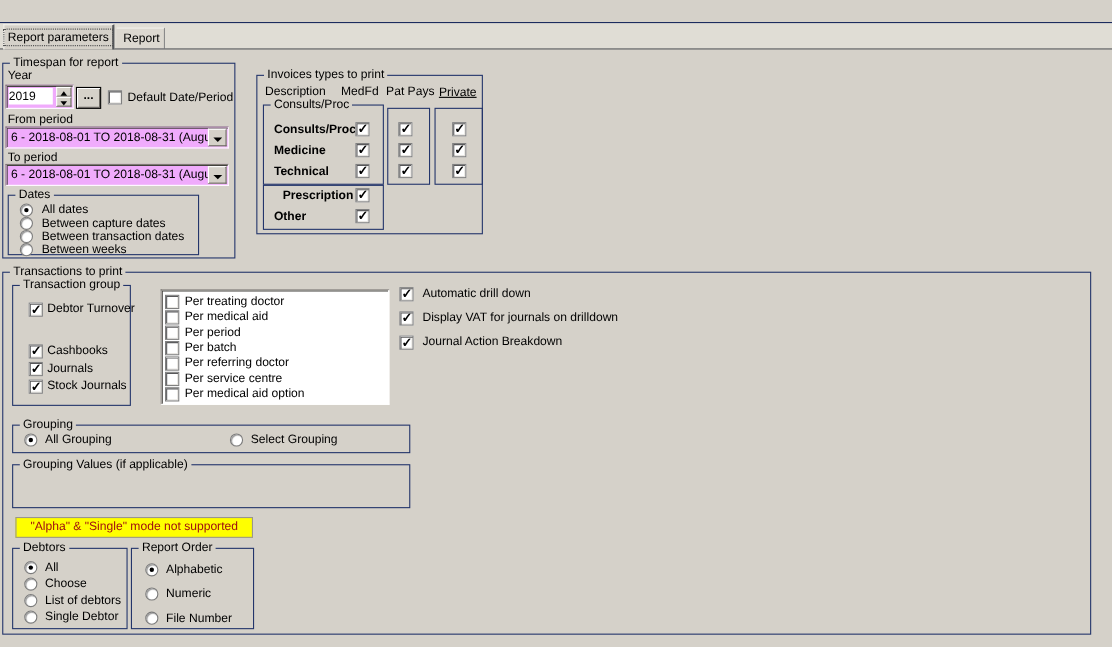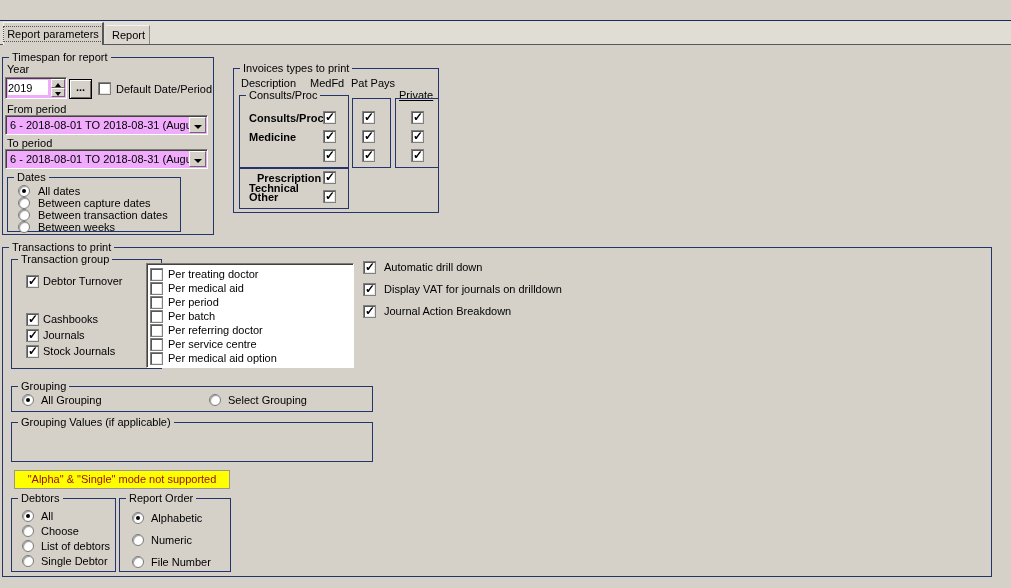--- a/index.html
+++ b/index.html
@@ -228,7 +228,7 @@
   <span class="abs" style="left:7px;  top:8px;">Description</span>
   <span class="abs" style="left:76px; top:8px;">MedFd</span>
   <span class="abs" style="left:117px;top:8px;">Pat Pays</span>
-  <span class="abs" style="left:165px;top:20px;text-decoration:underline;">Private</span>
+  <span class="abs" style="left:165px;top:9px;text-decoration:underline;">Private</span>
 
   <div class="gb" style="left:5px; top:26px; width:110px; height:73px;">
     <span class="gb-label">Consults/Proc</span>

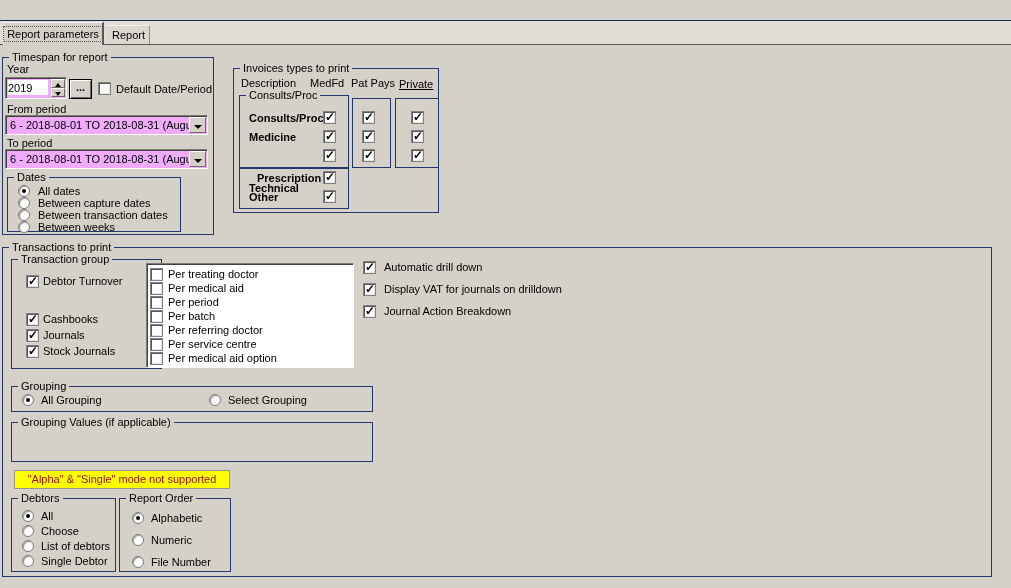--- a/index.html
+++ b/index.html
@@ -246,7 +246,7 @@
       <span class="cb checked" style="position: absolute; left: 89px; top: 61px;"></span>
       <span class="cb checked" style="position: absolute; left: 128px; top: 61px;"></span>
       <span class="cb checked" style="position: absolute; left: 177px; top: 61px;"></span>
-      <span class="inv-row-label" style="left: 15px; top: 81px; margin-top: 32px;">Technical</span>
+      <span class="inv-row-label" style="left: 15px; top: 81px;">Technical</span>
       <span class="cb checked" style="position: absolute; left: 89px; top: 80px;"></span>
       <span class="cb checked" style="position: absolute; left: 128px; top: 80px;"></span>
       <span class="cb checked" style="position: absolute; left: 177px; top: 80px;"></span>

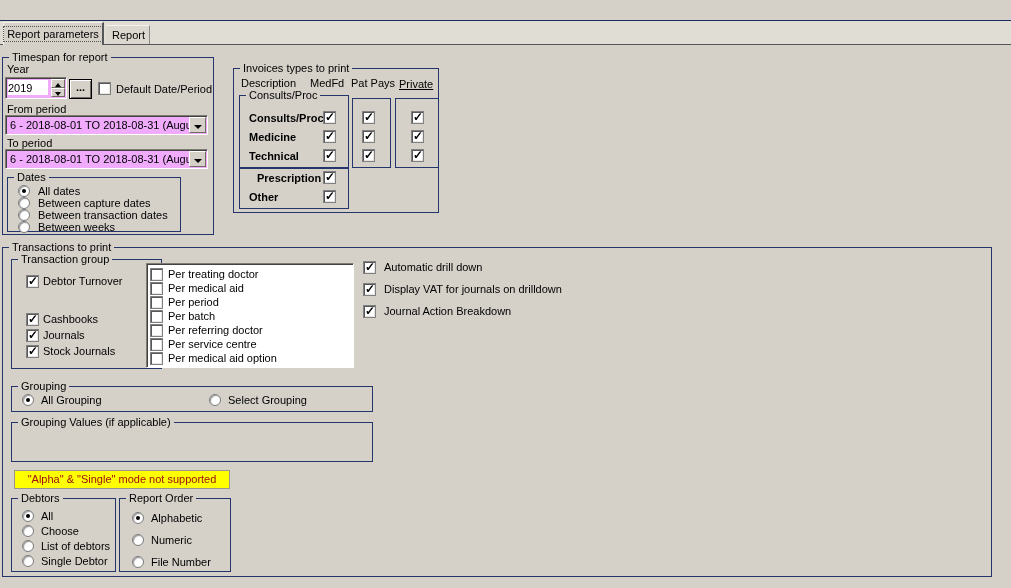--- a/index.html
+++ b/index.html
@@ -260,7 +260,7 @@
 <div class="gb" style="left:2px; top:247px; width:990px; height:330px;">
   <span class="gb-label">Transactions to print</span>
 
-  <div class="gb" style="left:8px; top:11px; width:151px; height:110px;">
+  <div class="gb" style="left:8px; top:11px; width:108px; height:110px;">
     <span class="gb-label">Transaction group</span>
     <div id="txn-list">
         <div class="opt-row gap-after">

